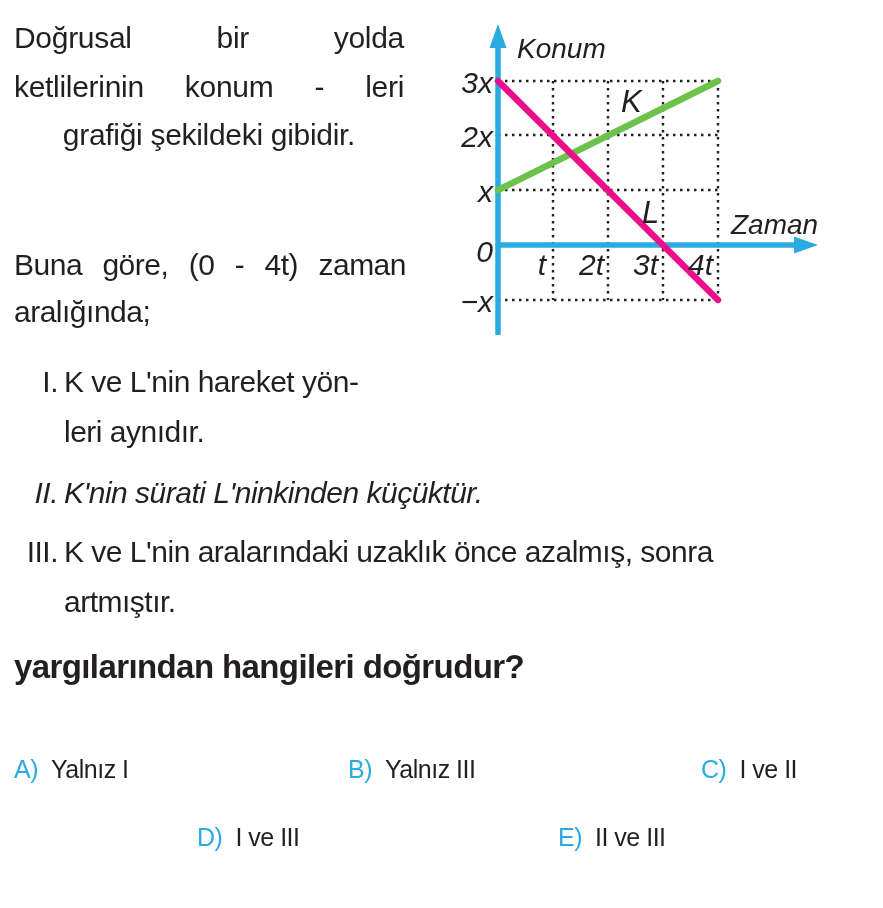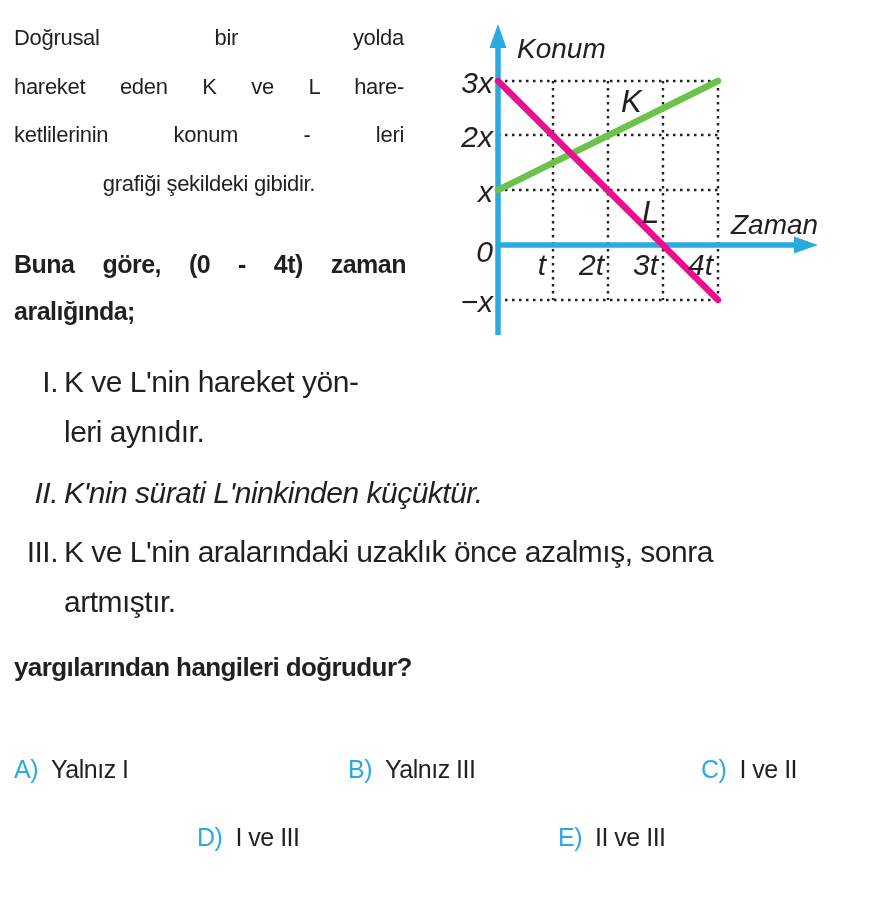--- a/index.html
+++ b/index.html
@@ -15,7 +15,7 @@
   
   .intro {
     left: 14px; top: 14px; width: 390px;
-    font-size: 22px; line-height: 48.5px; letter-spacing: -0.3px;
+    font-size: 30px; line-height: 48.5px; letter-spacing: -0.3px;
   }
   .intro .jline { text-align: justify; text-align-last: justify; }
   .intro .lline { text-align: center; }

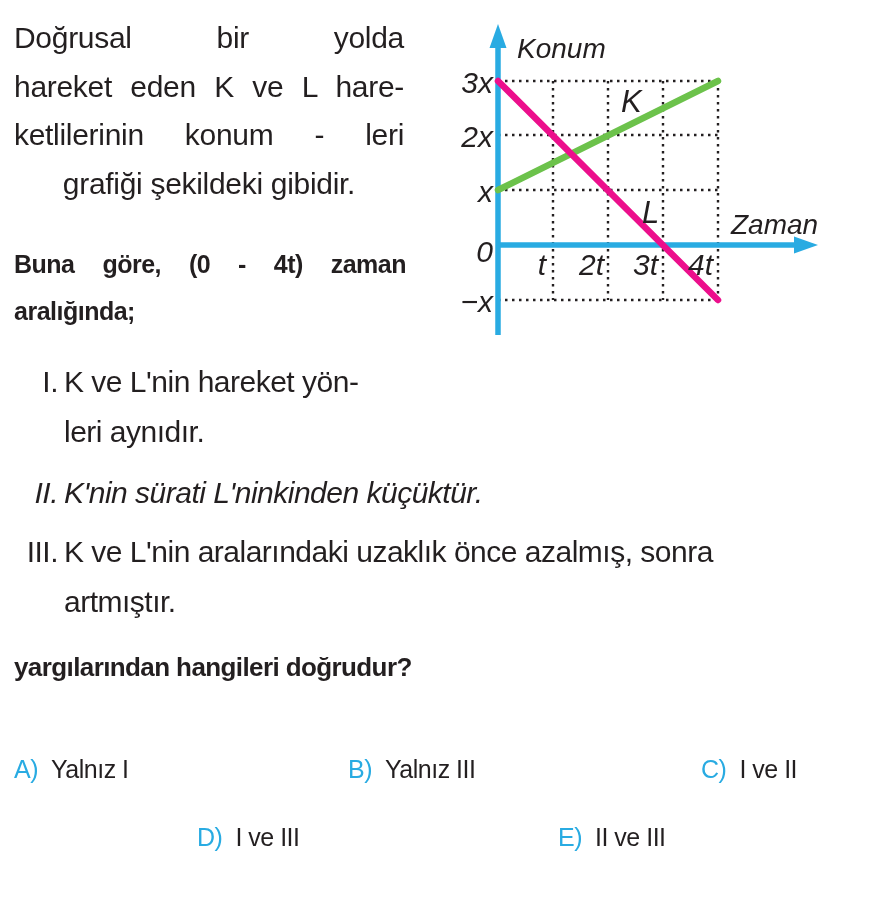--- a/index.html
+++ b/index.html
@@ -54,7 +54,6 @@
 
 <div class="abs intro">
   <div class="jline">Doğrusal bir yolda</div>
-  <div class="jline">hareket eden K ve L hare-</div>
   <div class="jline">ketlilerinin konum - leri</div>
   <div class="lline">grafiği şekildeki gibidir.</div>
 </div>

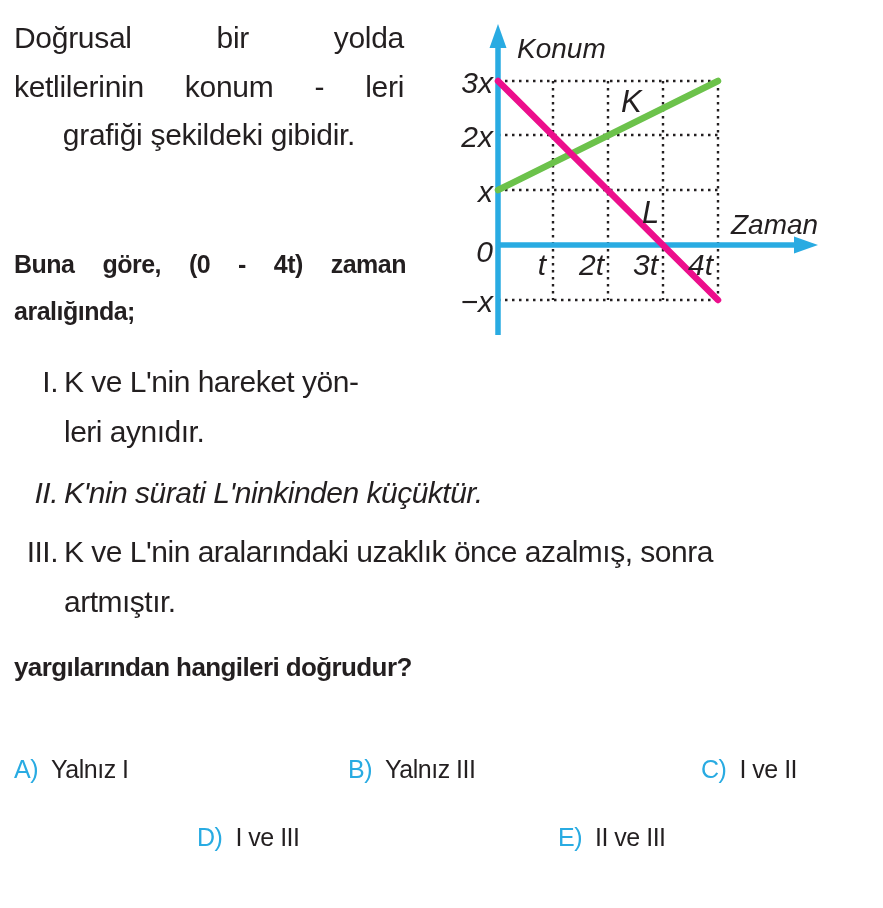--- a/index.html
+++ b/index.html
@@ -23,7 +23,7 @@
   
   .prompt {
     left: 14px; top: 241px; width: 392px;
-    font-size: 25px; line-height: 47px; font-weight: bold; letter-spacing: -0.5px;
+    font-size: 30px; line-height: 47px; font-weight: normal; letter-spacing: -0.5px;
   }
   .prompt .jline { text-align: justify; text-align-last: justify; }
 

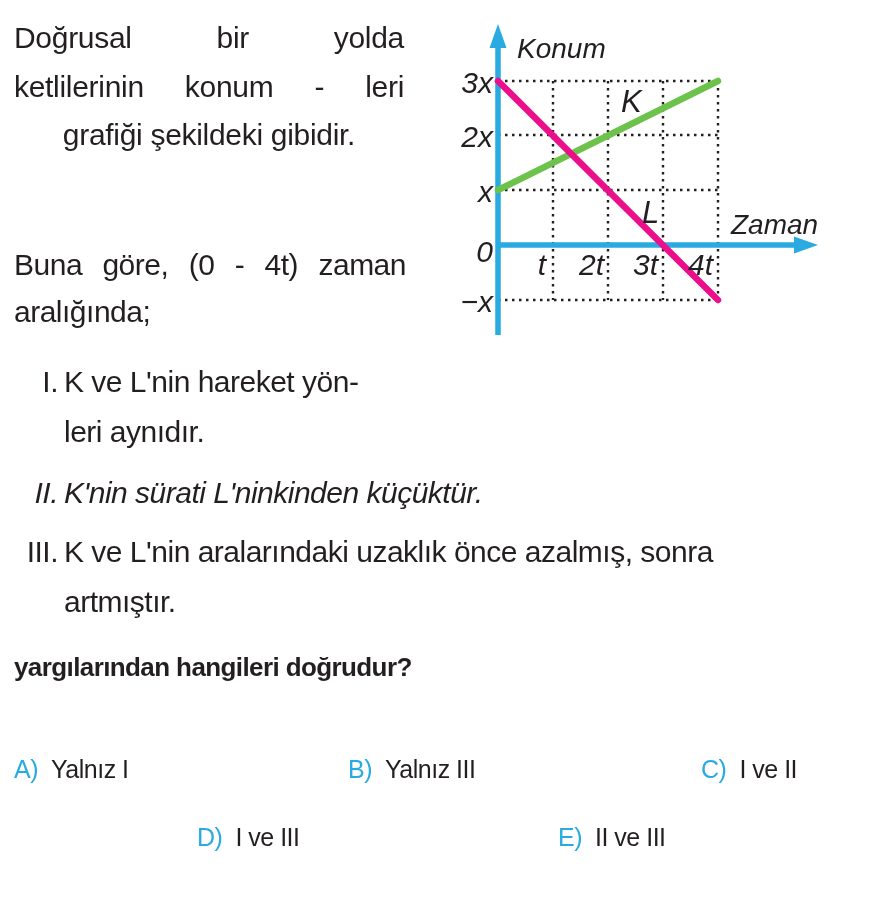--- a/index.html
+++ b/index.html
@@ -35,7 +35,7 @@
   
   .qline {
     left: 14px; top: 646px;
-    font-size: 26px; line-height: 42px; font-weight: bold; letter-spacing: -0.6px;
+    font-size: 33px; line-height: 42px; font-weight: bold; letter-spacing: -0.6px;
   }
 
   

